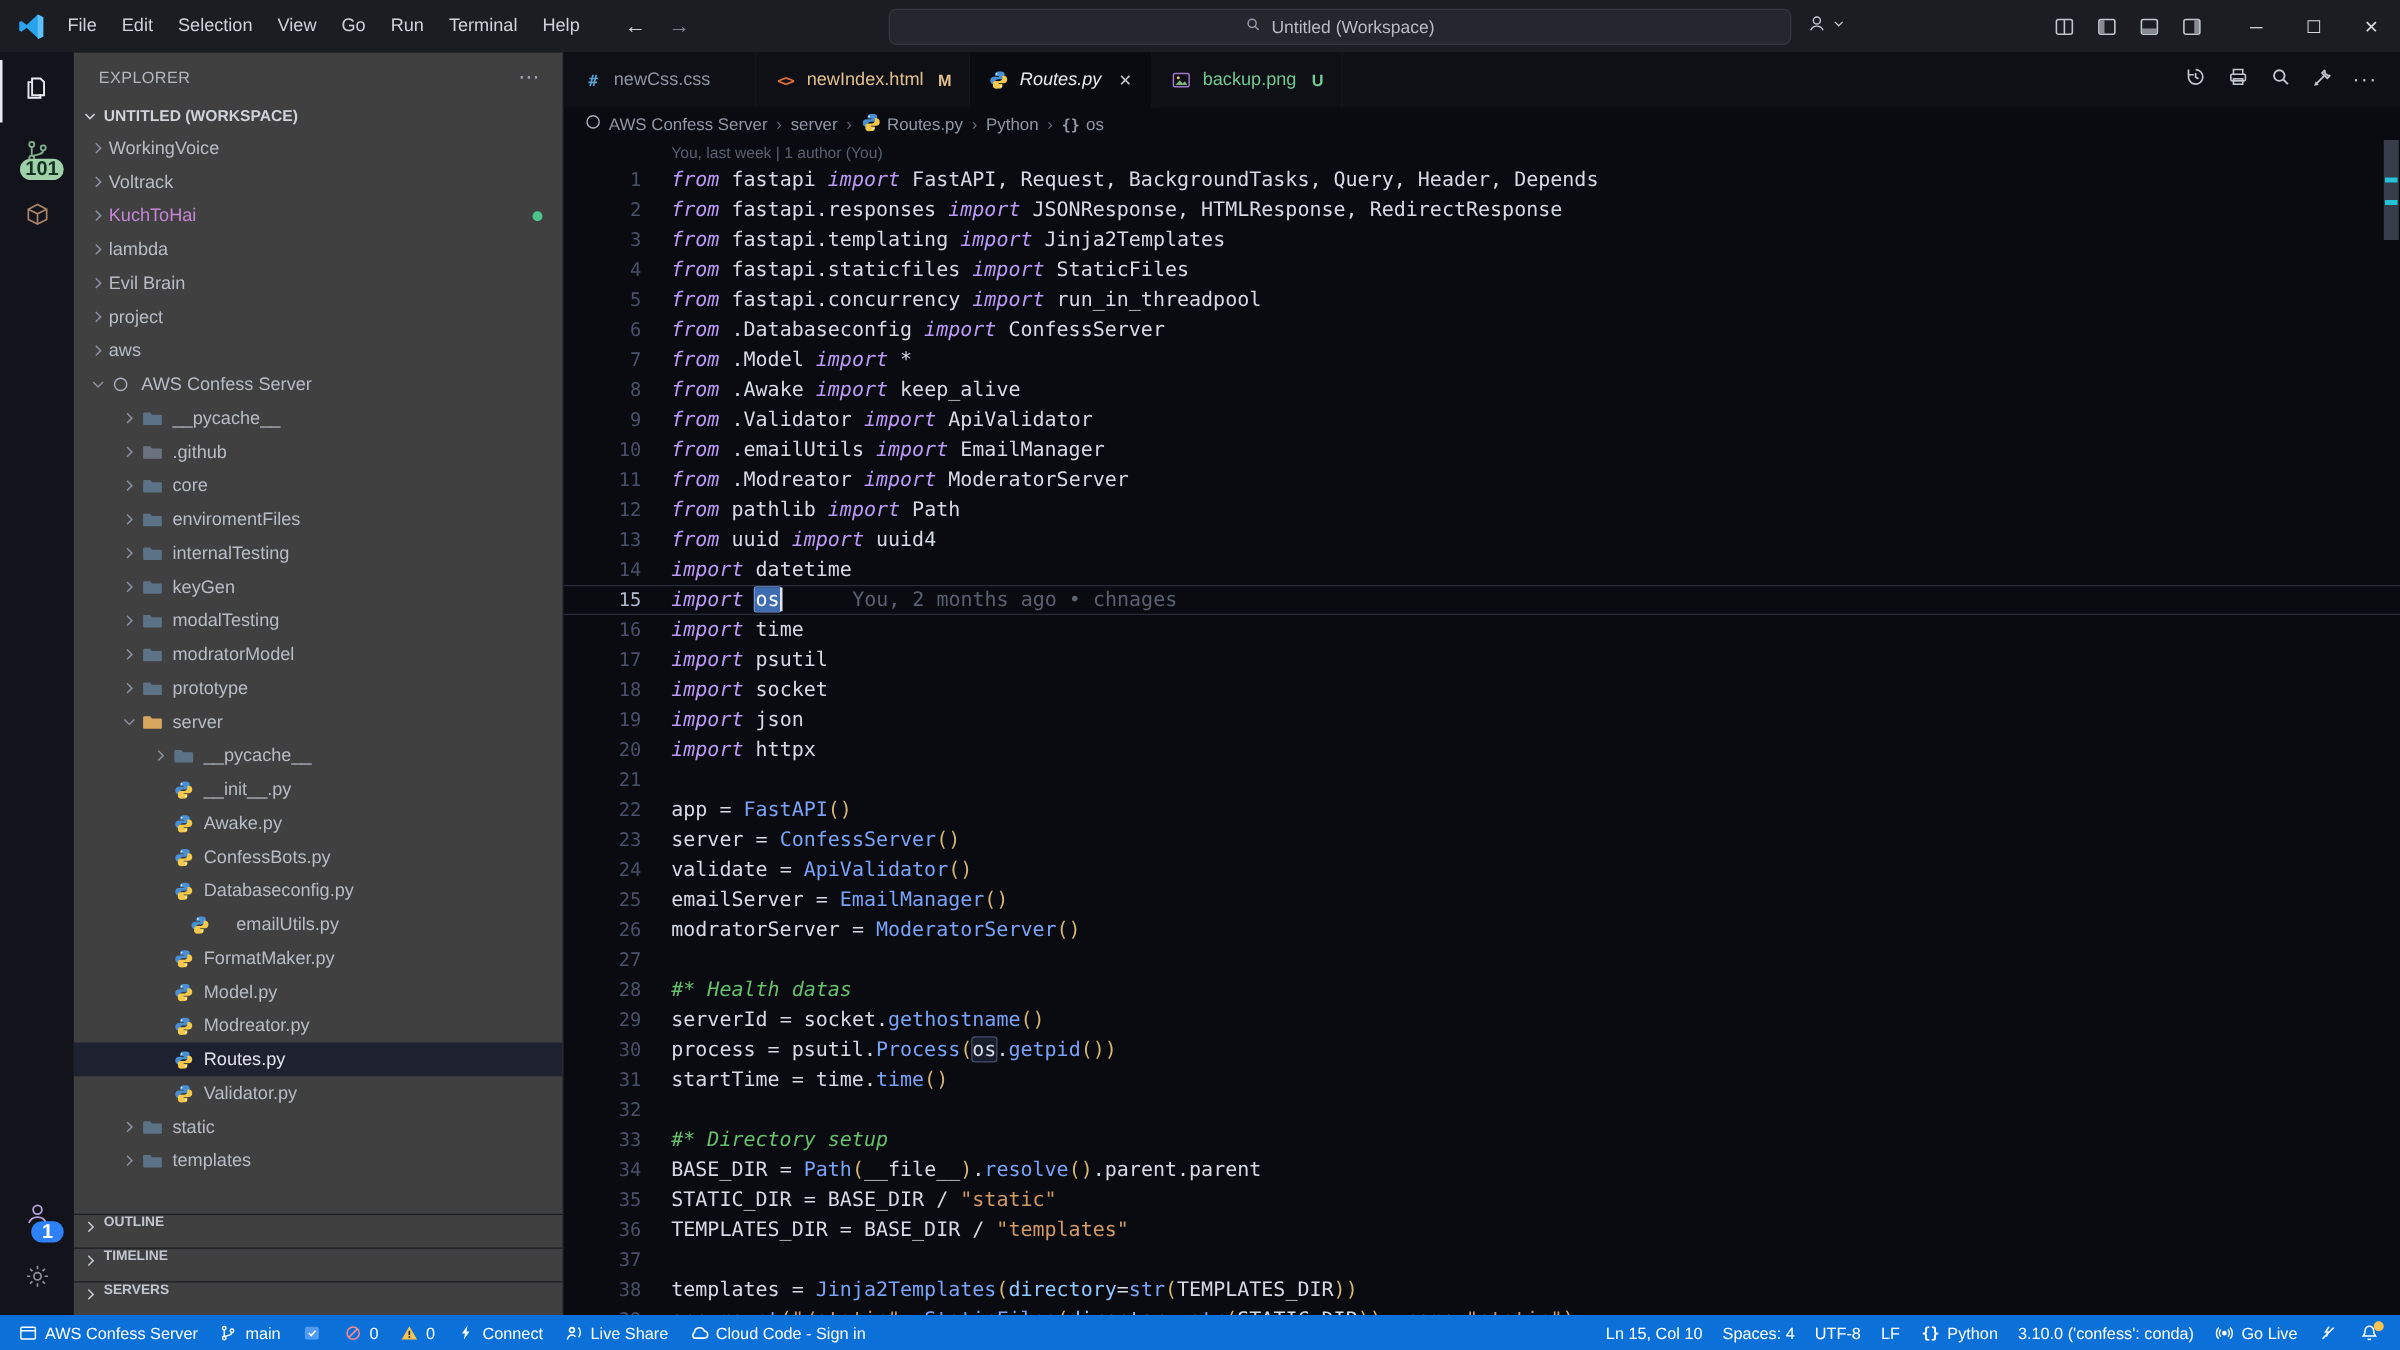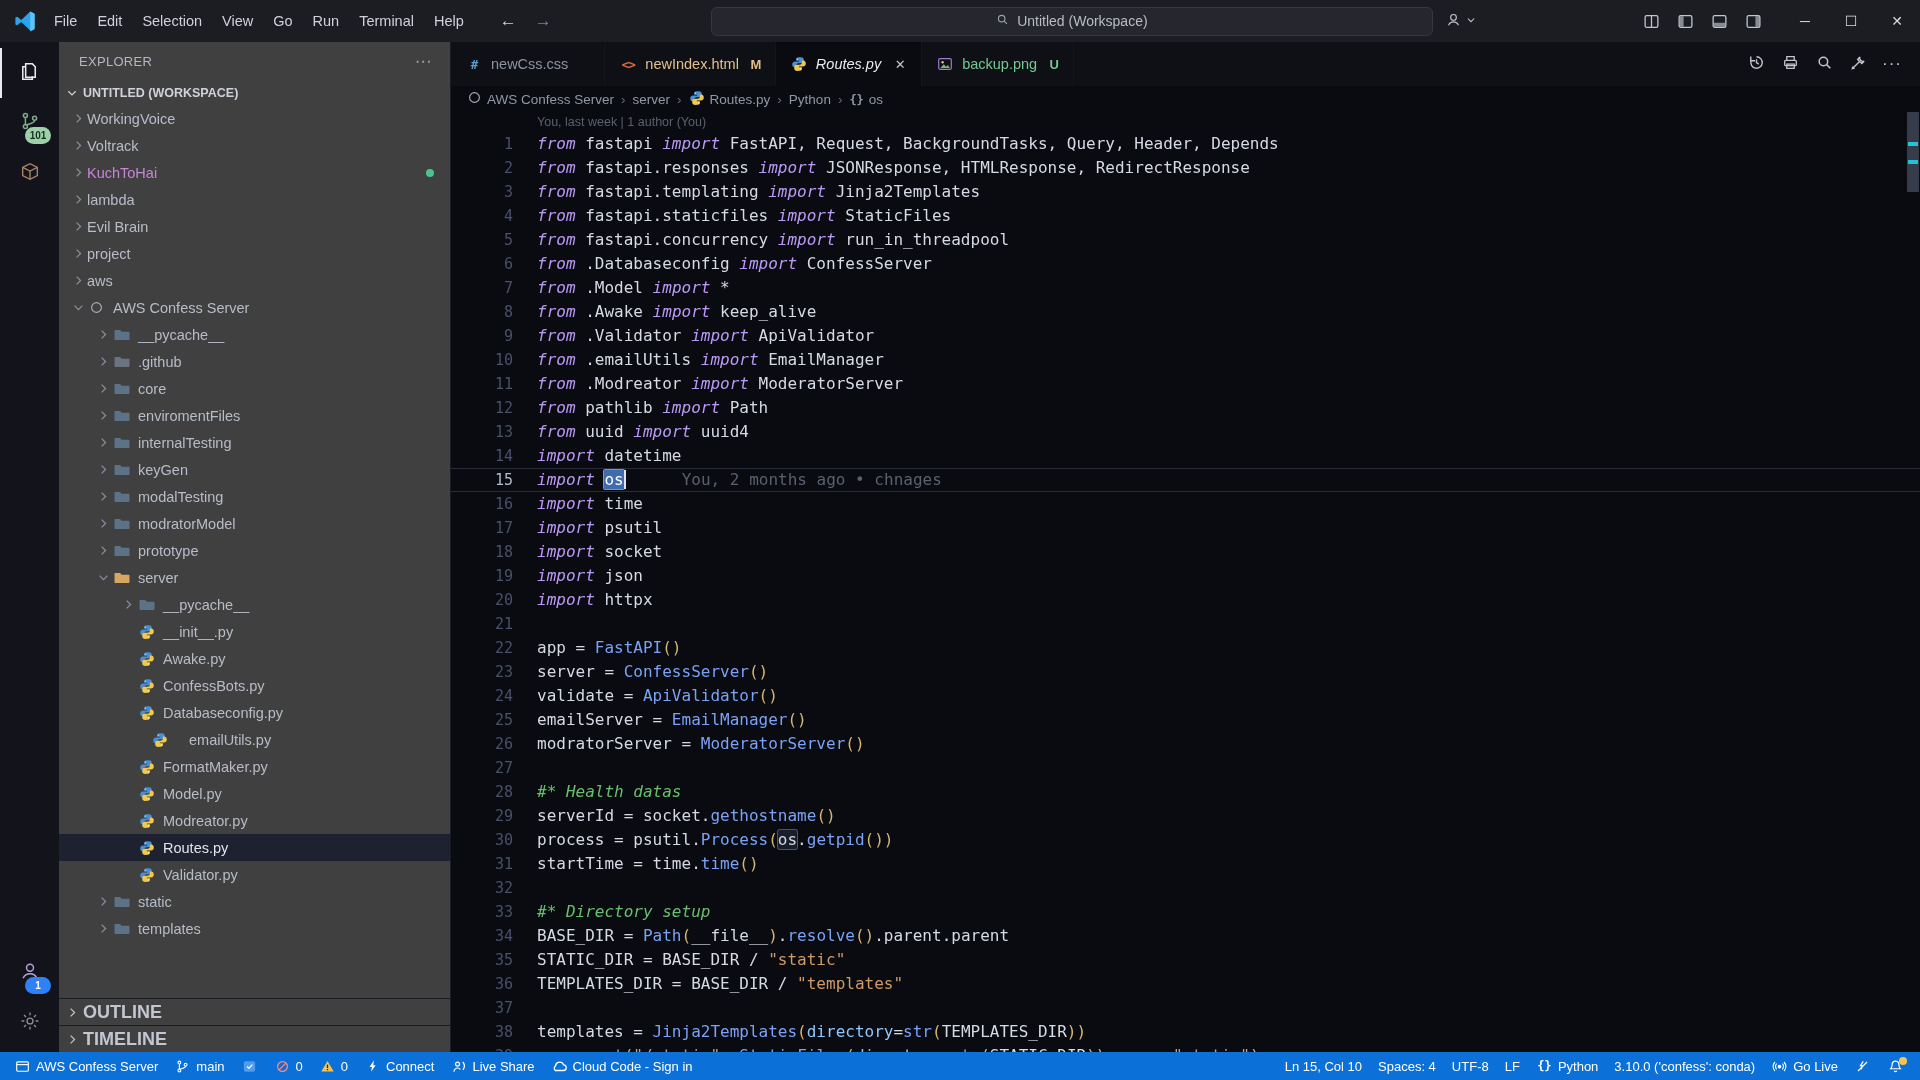--- a/index.html
+++ b/index.html
@@ -33,7 +33,7 @@
   .ab-icon{width:59px;height:50px;display:grid;place-items:center;color:#8a8f9c;position:relative;}
   .ab-icon.active{color:#e9eaee;box-shadow:inset 2px 0 0 #e9eaee;}
   .ab-badge{position:absolute;right:8px;bottom:4px;min-width:18px;height:17px;border-radius:10px;
-    font-size:10px;font-weight:700;display:grid;place-items:center;padding:0 4px;}
+    font-size:16px;font-weight:700;display:grid;place-items:center;padding:0 4px;}
 
   
   .sidebar{width:391px;flex:none;background:#404040;border-right:1px solid #1a1c24;display:flex;flex-direction:column;}

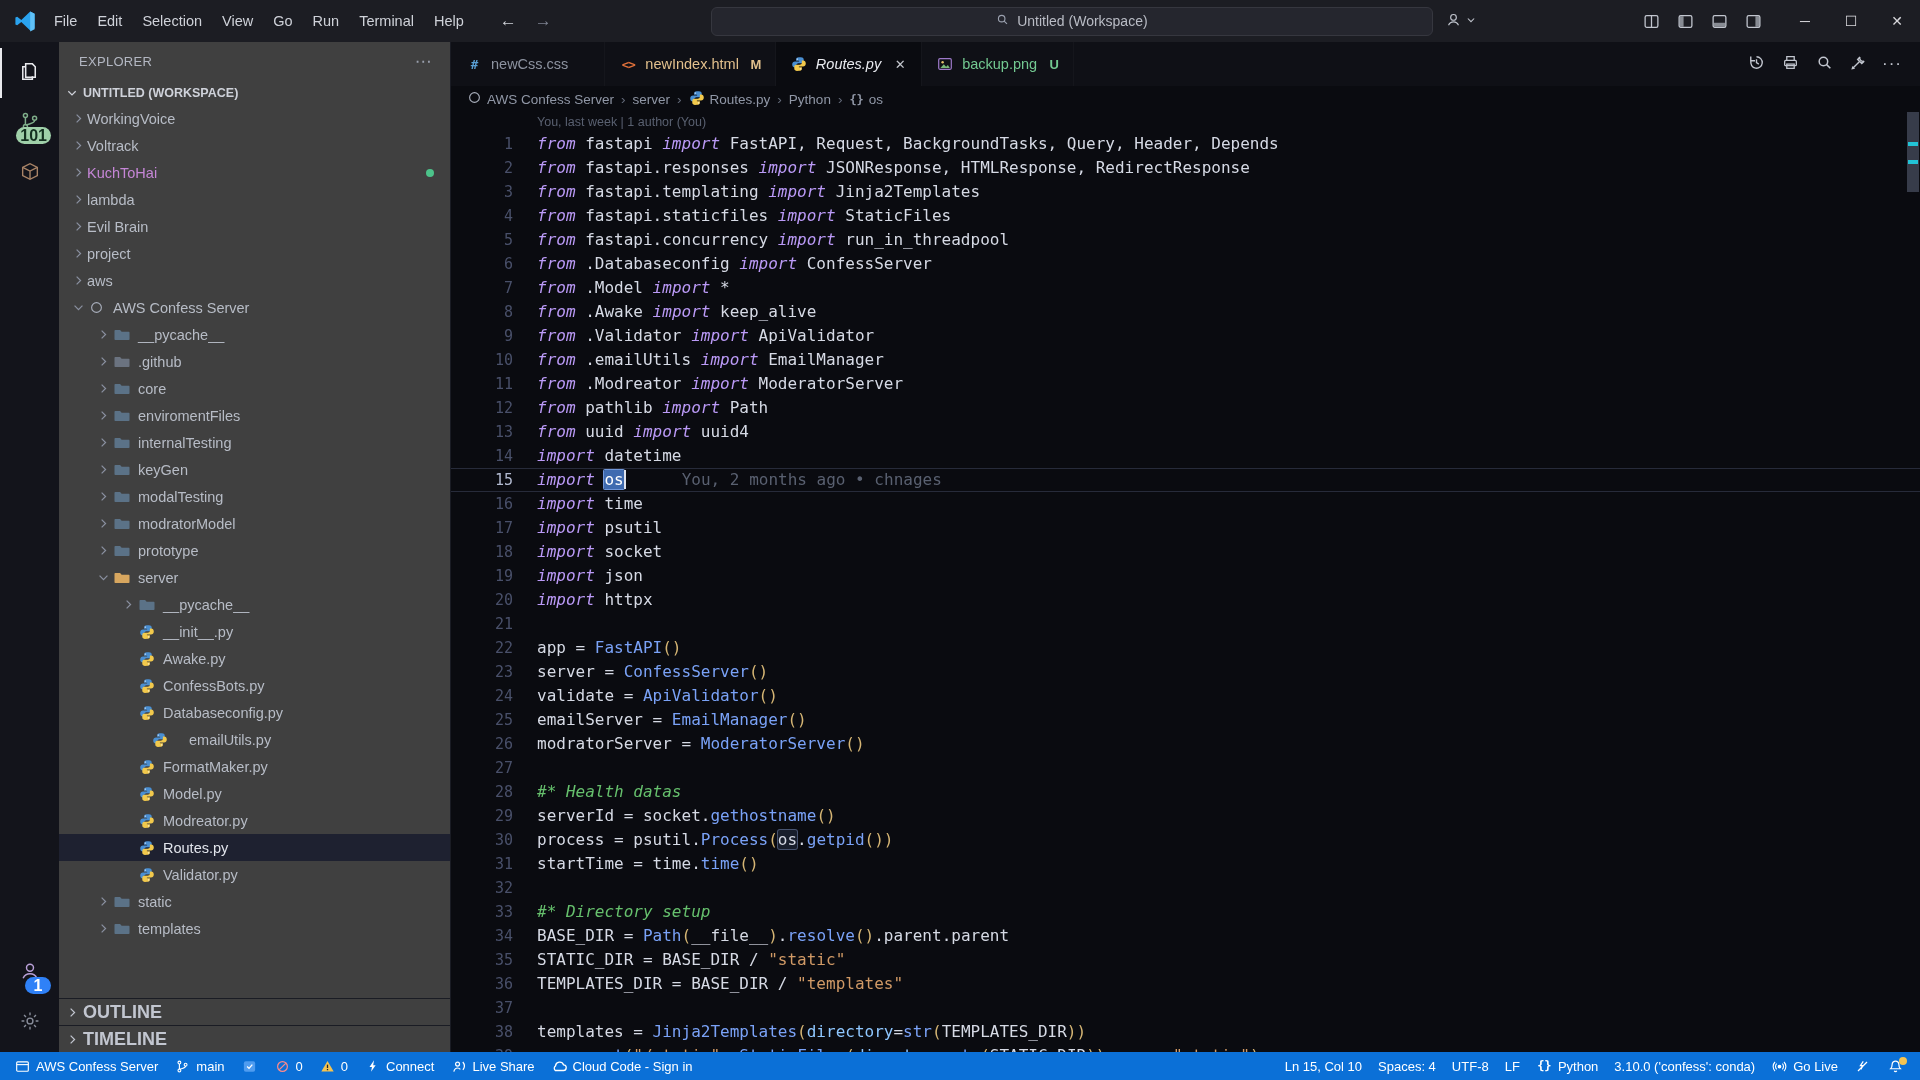--- a/index.html
+++ b/index.html
@@ -49,7 +49,7 @@
   .ficon{width:19px;height:18px;display:grid;place-items:center;flex:none;margin-right:7px;}
   .gitdot{position:absolute;right:16px;top:10px;width:8px;height:8px;border-radius:50%;}
   .sb-bottom{flex:none;}
-  .srow{height:26px;display:flex;align-items:center;font-weight:700;font-size:18px;color:#c2c6d0;
+  .srow{height:26px;display:flex;align-items:flex-start;font-weight:700;font-size:11px;color:#c2c6d0;
     border-top:1px solid #1a1c24;gap:2px;padding-left:4px;}
 
   

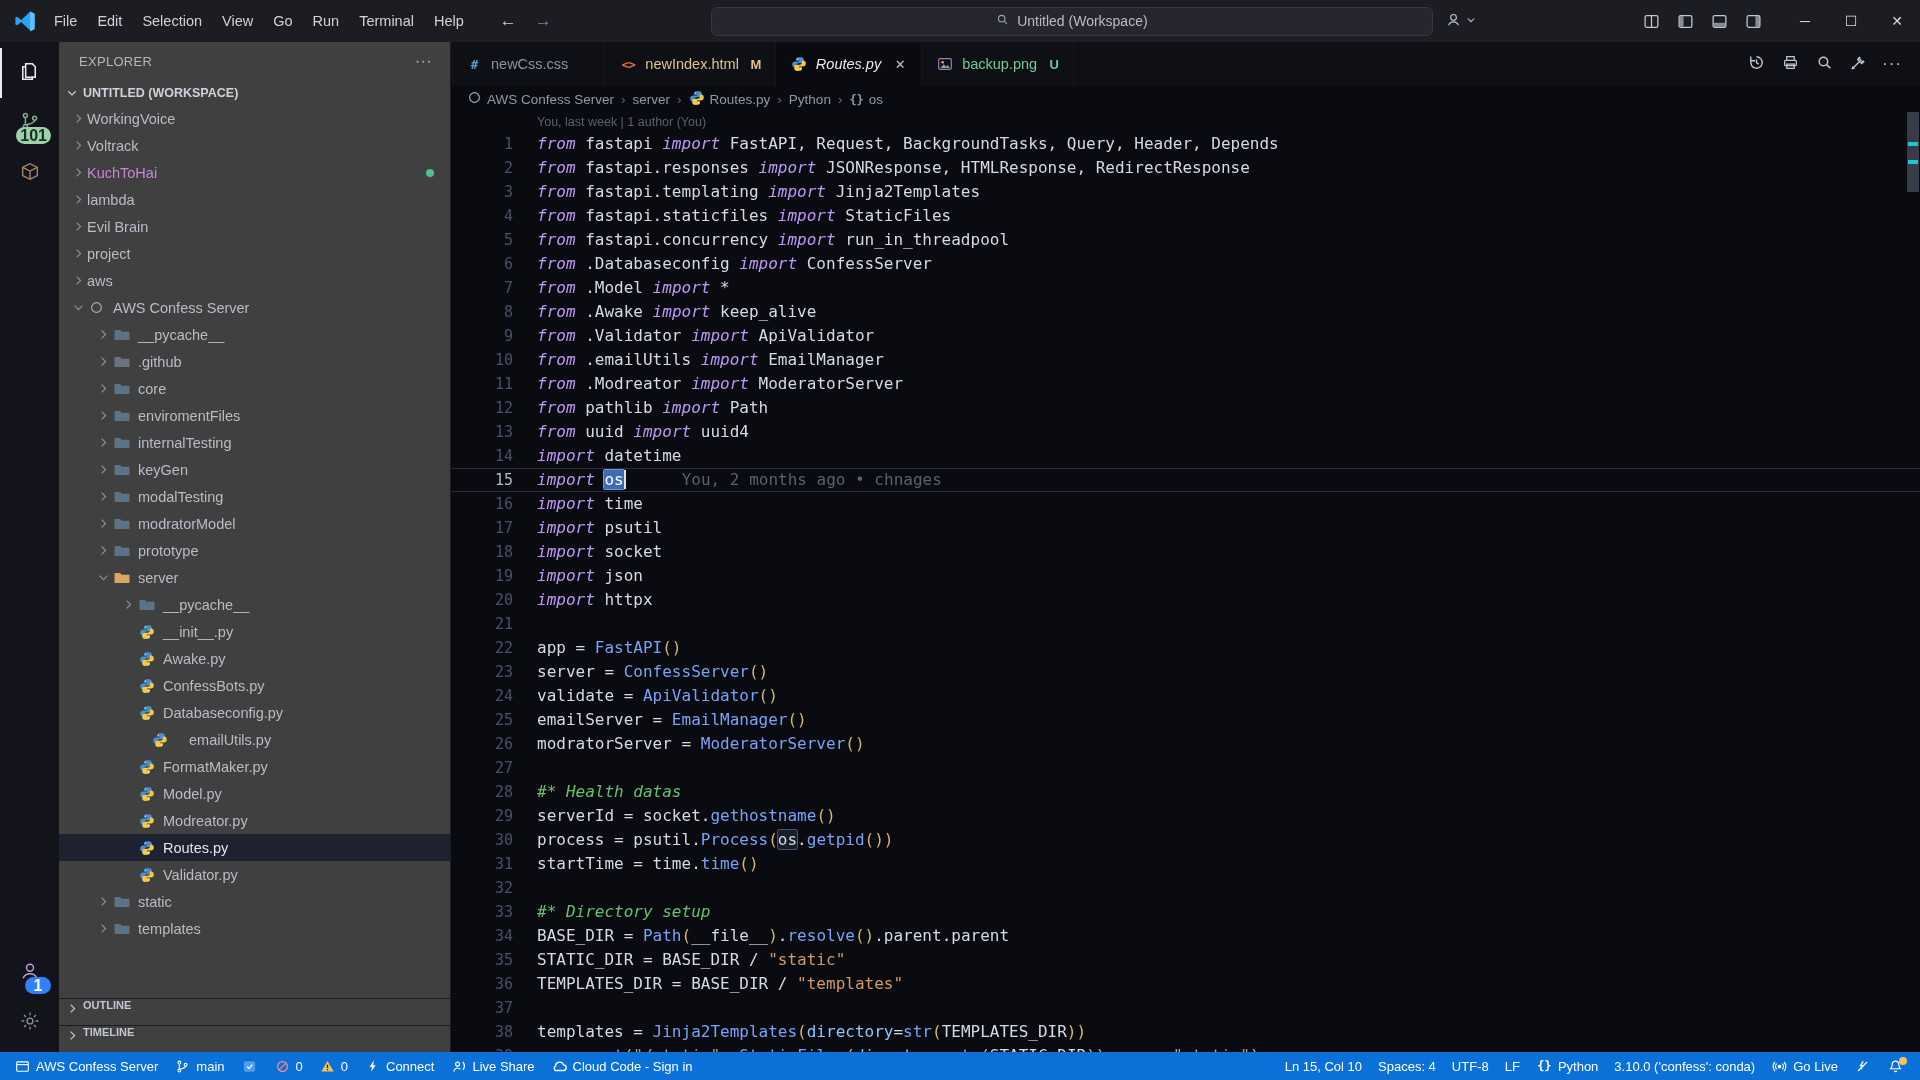--- a/index.html
+++ b/index.html
@@ -623,6 +623,14 @@
               </svg>
             </span>
             <span>TIMELINE</span>
+          </div>
+          <div class="srow">
+            <span class="chev">
+              <svg width="15" height="15" viewBox="0 0 16 16">
+                <path d="M6 3.8 10.2 8 6 12.2" fill="none" stroke="#c2c6d0" stroke-width="1.3"></path>
+              </svg>
+            </span>
+            <span>SERVERS</span>
           </div>
         </div>
     </aside>

